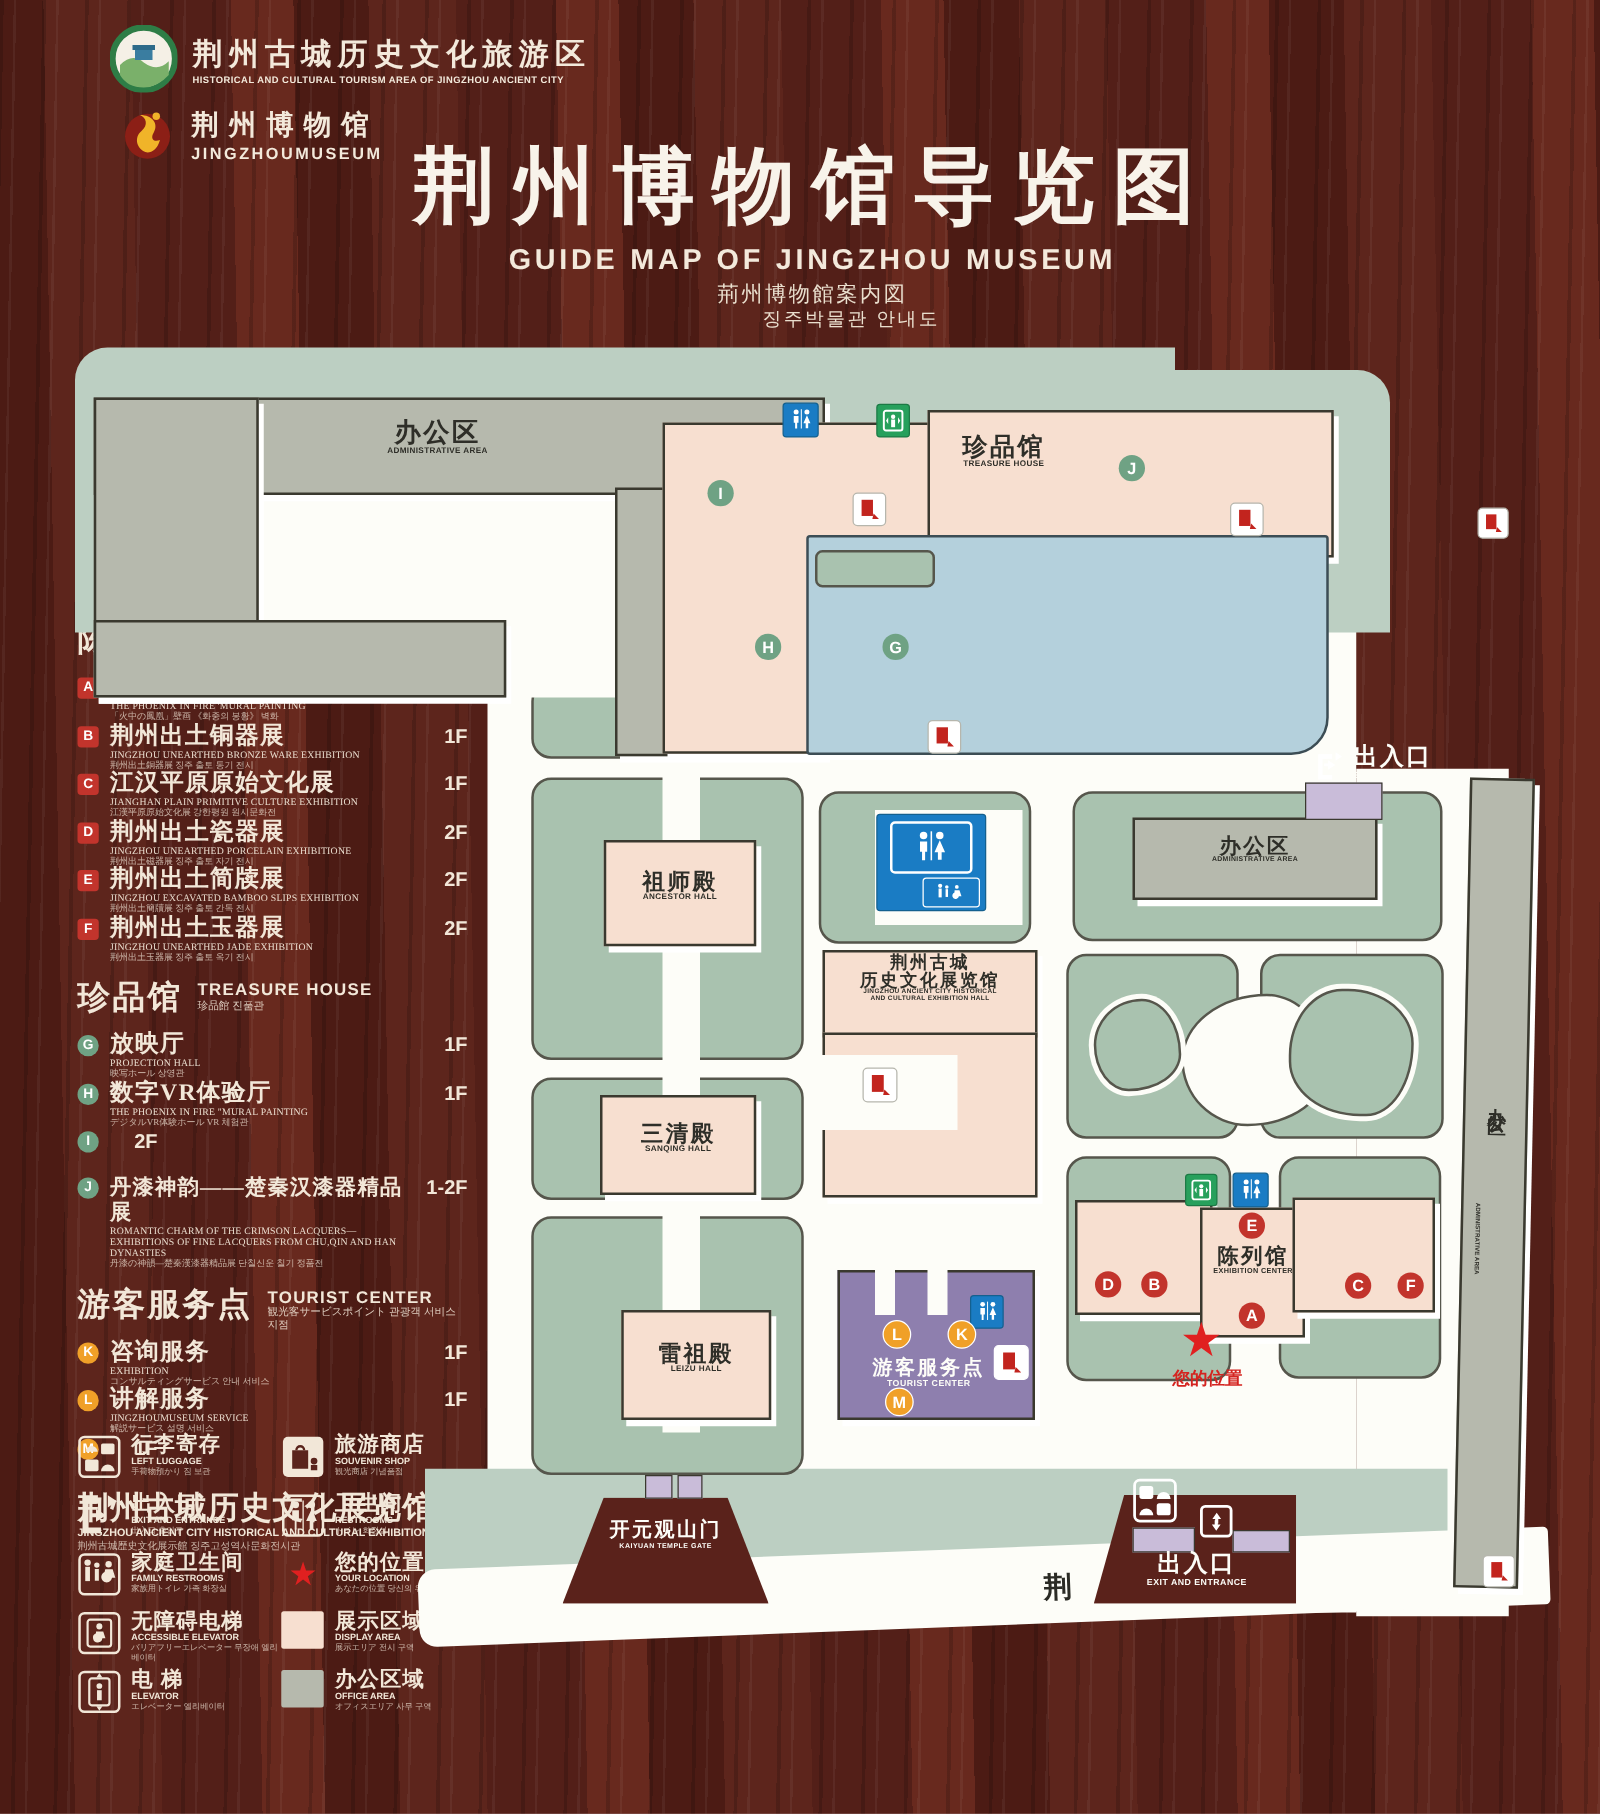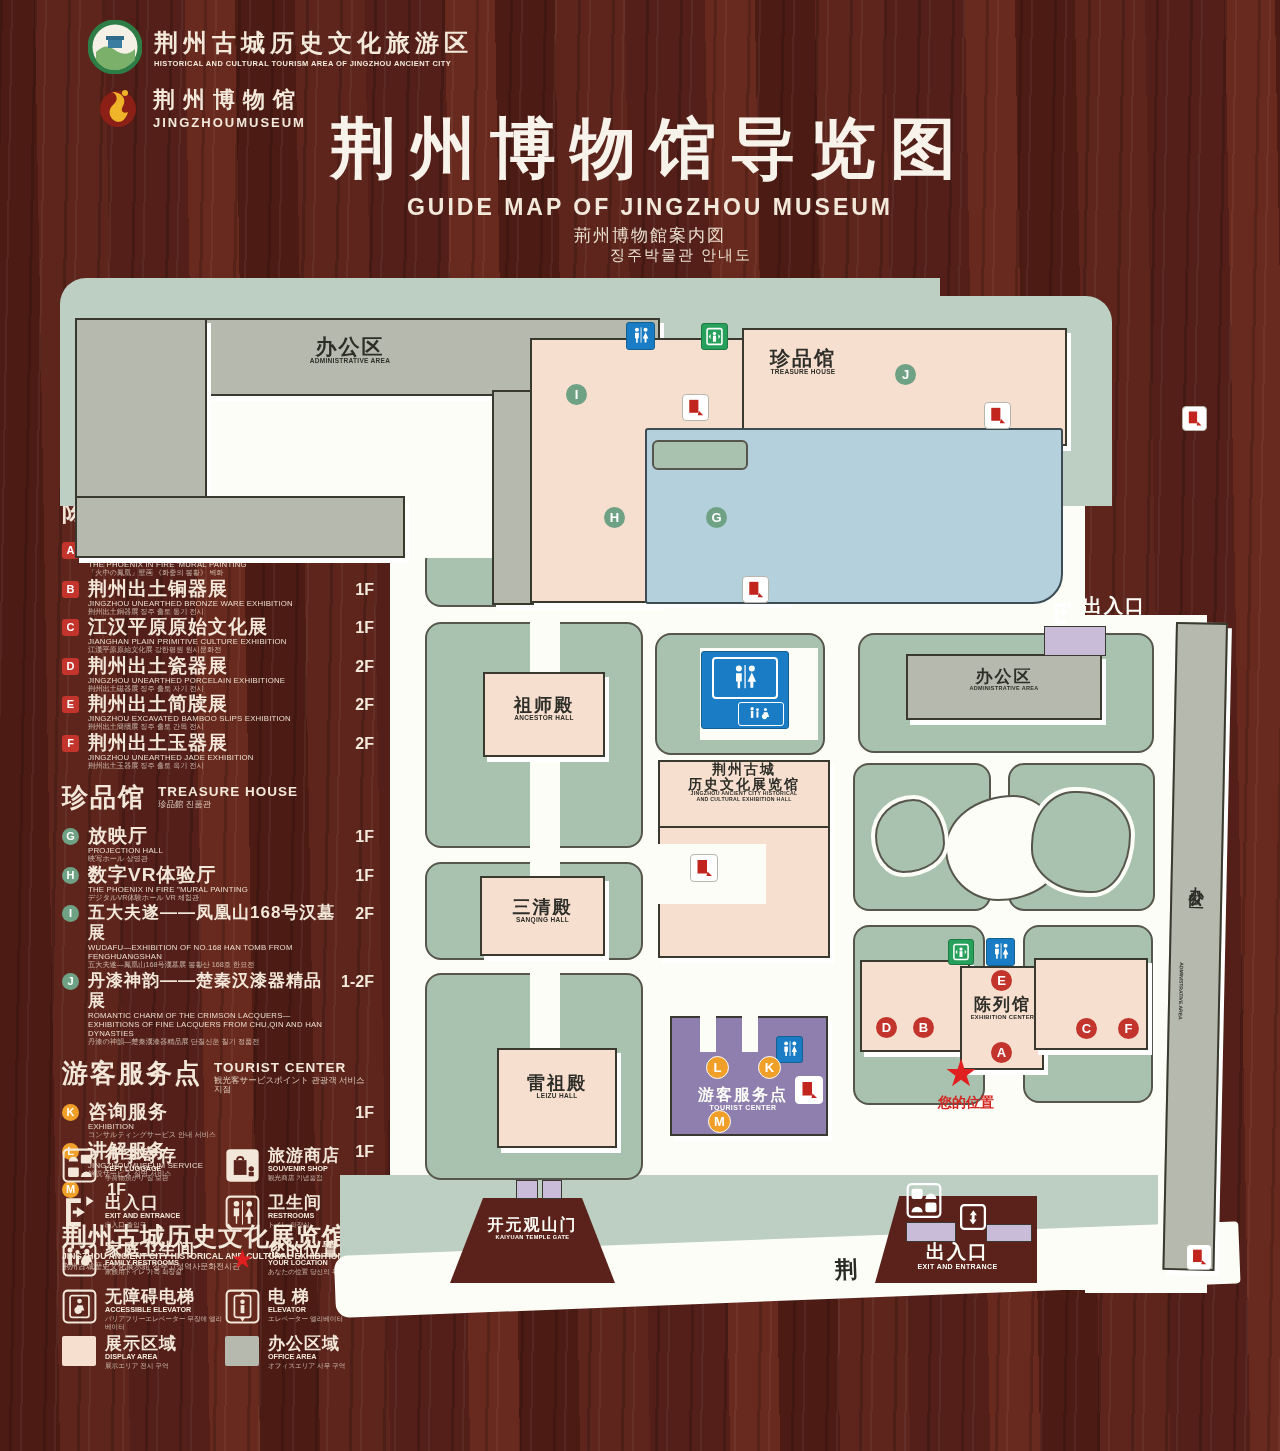--- a/index.html
+++ b/index.html
@@ -32,7 +32,7 @@
   .bdg.sq{border-radius:3px;background:#c2342c;}
   .bdg.gr{background:#6fa284;}
   .bdg.or{background:#f0a028;}
-  .it .tx{flex:1;line-height:1;}
+  .it .tx{flex:1;line-height:1;font-family:Liberation Serif, serif;}
   .it .cn{font-size:19px;font-weight:bold;letter-spacing:1px;line-height:20px;}
   .it .en{font-size:7.8px;letter-spacing:.2px;line-height:9px;opacity:.95;}
   .it .sub{font-size:7.2px;line-height:8.5px;opacity:.72;}

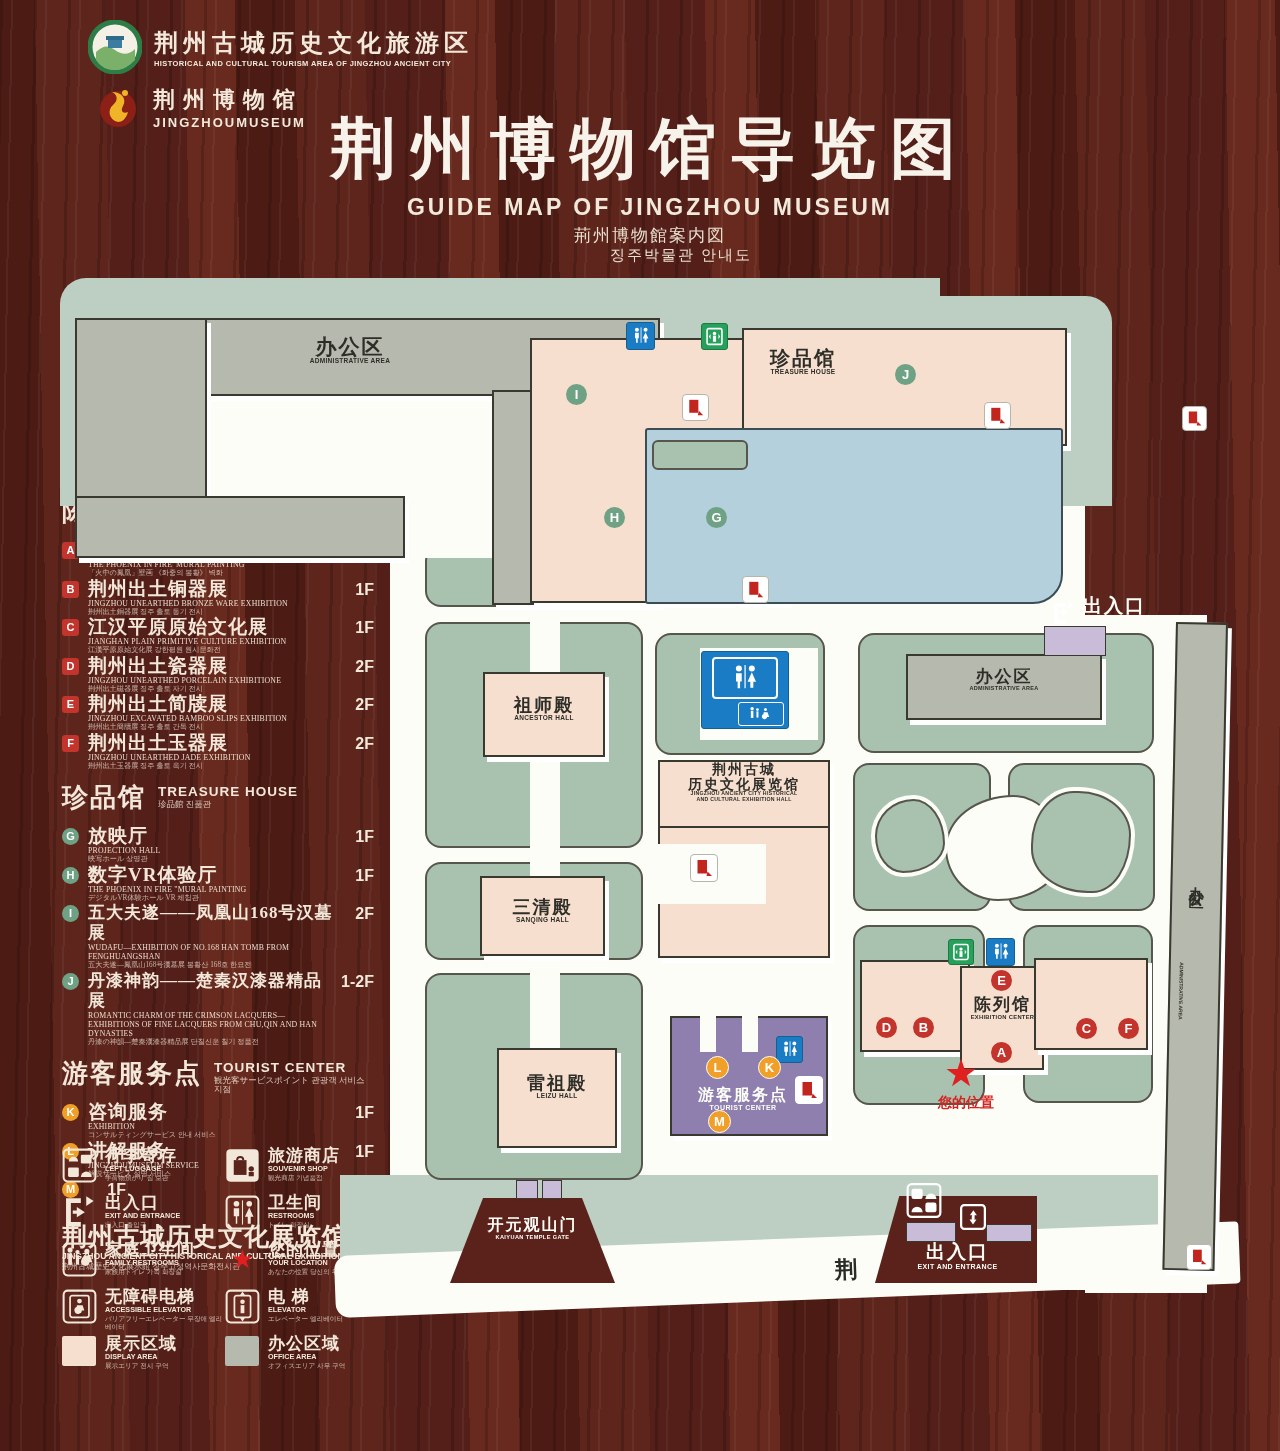--- a/index.html
+++ b/index.html
@@ -484,11 +484,6 @@
       </div>
   <div class="it">
         <span class="bdg gr">I</span>
-        <div class="tx">
-          <div class="cn" style="font-size:17px;">五大夫遂——凤凰山168号汉墓展</div>
-          <div class="en">WUDAFU—EXHIBITION OF NO.168 HAN TOMB FROM FENGHUANGSHAN</div>
-          <div class="sub">五大夫遂—鳳凰山168号漢墓展  봉황산 168호 한묘전</div>
-        </div>
         <span class="fl">2F</span>
       </div>
   <div class="it" style="min-height:52px;">

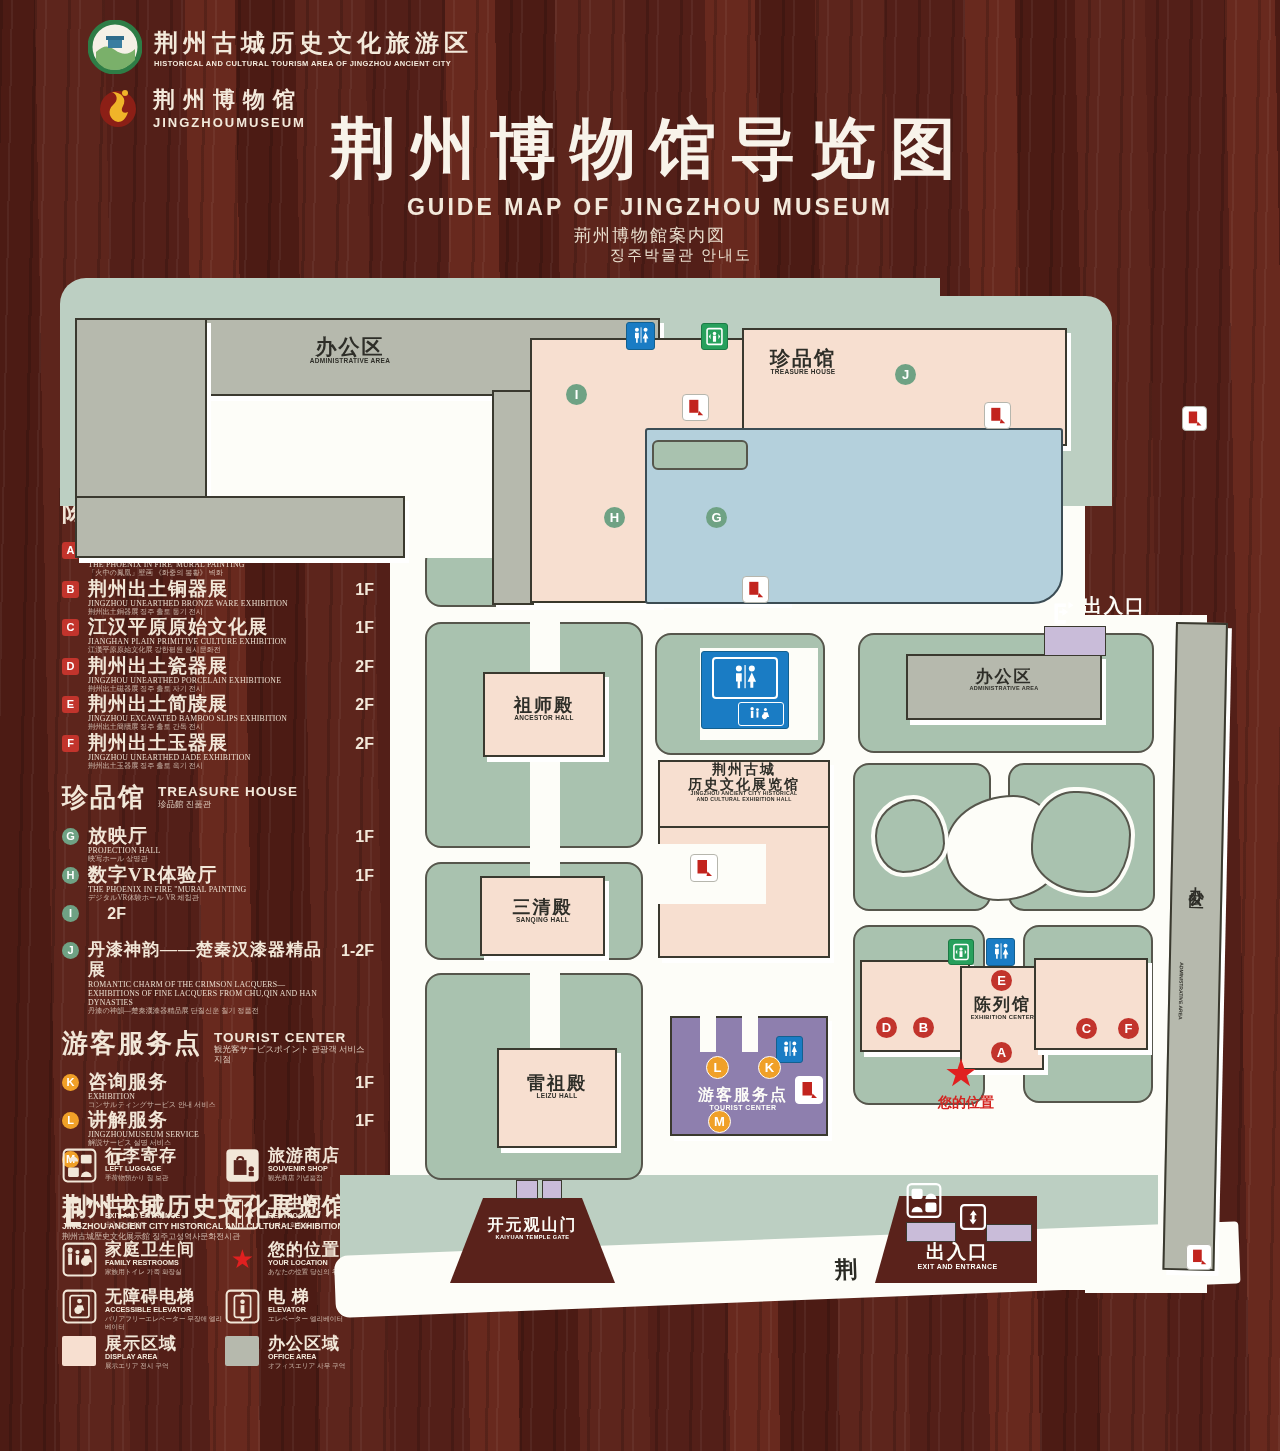--- a/index.html
+++ b/index.html
@@ -185,7 +185,7 @@
     <div class="e">SANQING HALL</div>
   </div>
 </div>
-<div class="abs pink bld" style="left:497px;top:1048px;width:120px;height:100px;z-index:5;">
+<div class="abs pink bld" style="left:497px;top:1048px;width:120px;height:88px;z-index:5;">
   <div class="mlbl" style="margin-top:24px;">
     <div class="c" style="font-size:18px;">雷祖殿</div>
     <div class="e">LEIZU HALL</div>

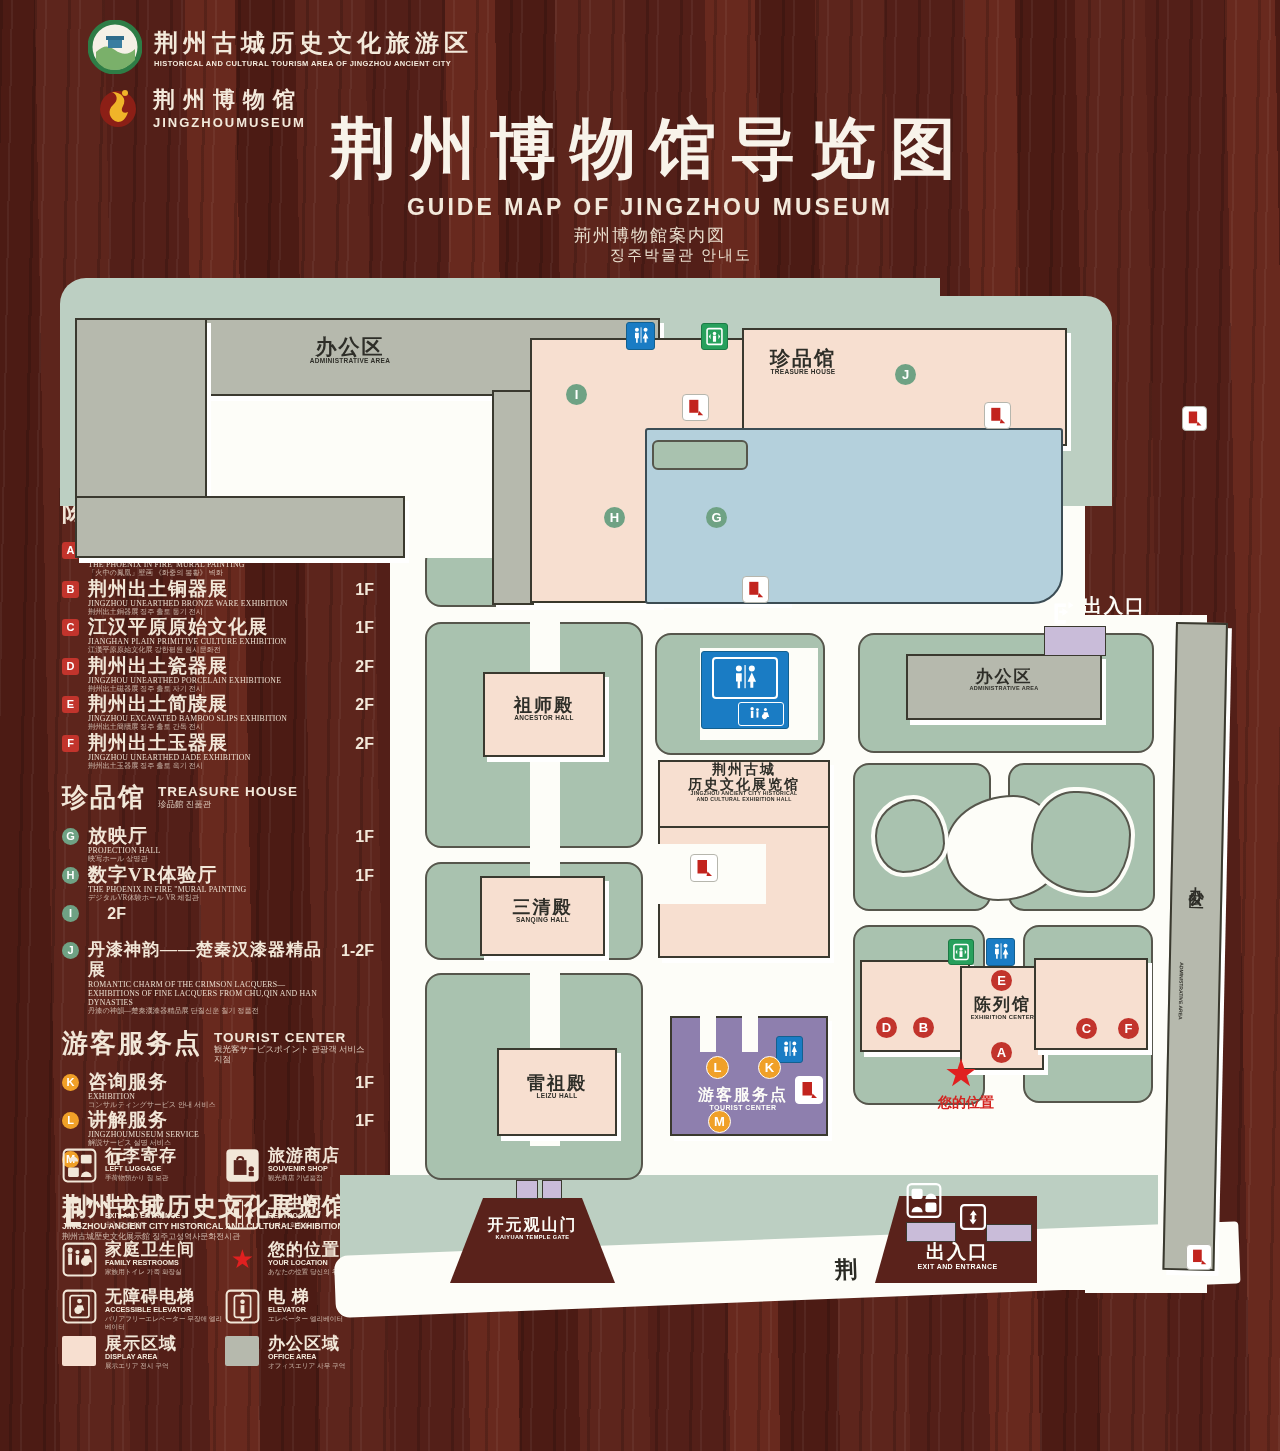--- a/index.html
+++ b/index.html
@@ -633,6 +633,16 @@
         </div>
   </div>
   <div class="fc">
+    <span class="ico">
+          <span class="swatch" style="display:block;background:#f7dfd0;"></span>
+        </span>
+    <div class="t">
+          <div class="cn">展示区域</div>
+          <div class="en">DISPLAY AREA</div>
+          <div class="sub">展示エリア  전시 구역</div>
+        </div>
+  </div>
+  <div class="fc">
     <span class="ico"><svg width="35" height="35" viewBox="0 0 26 26">
             <rect x="1.2" y="1.2" width="23.6" height="23.6" rx="3" fill="none" stroke="#f2e7d8" stroke-width="1.5"></rect>
             <rect x="7" y="5" width="12" height="16" rx="1.5" fill="none" stroke="#f2e7d8" stroke-width="1.3"></rect>
@@ -650,16 +660,6 @@
   </div>
   <div class="fc">
     <span class="ico">
-          <span class="swatch" style="display:block;background:#f7dfd0;"></span>
-        </span>
-    <div class="t">
-          <div class="cn">展示区域</div>
-          <div class="en">DISPLAY AREA</div>
-          <div class="sub">展示エリア  전시 구역</div>
-        </div>
-  </div>
-  <div class="fc">
-    <span class="ico">
           <span class="swatch" style="display:block;background:#b6b9ad;"></span>
         </span>
     <div class="t">

